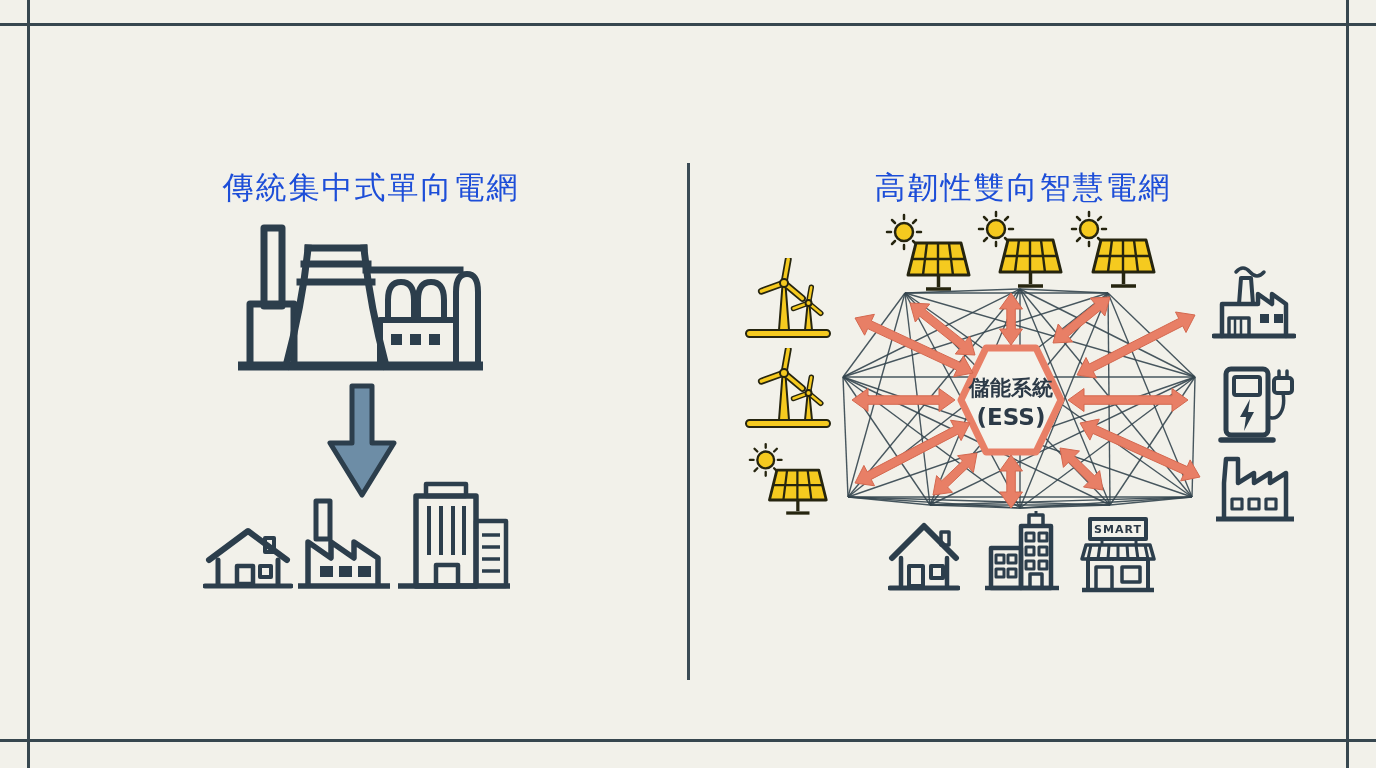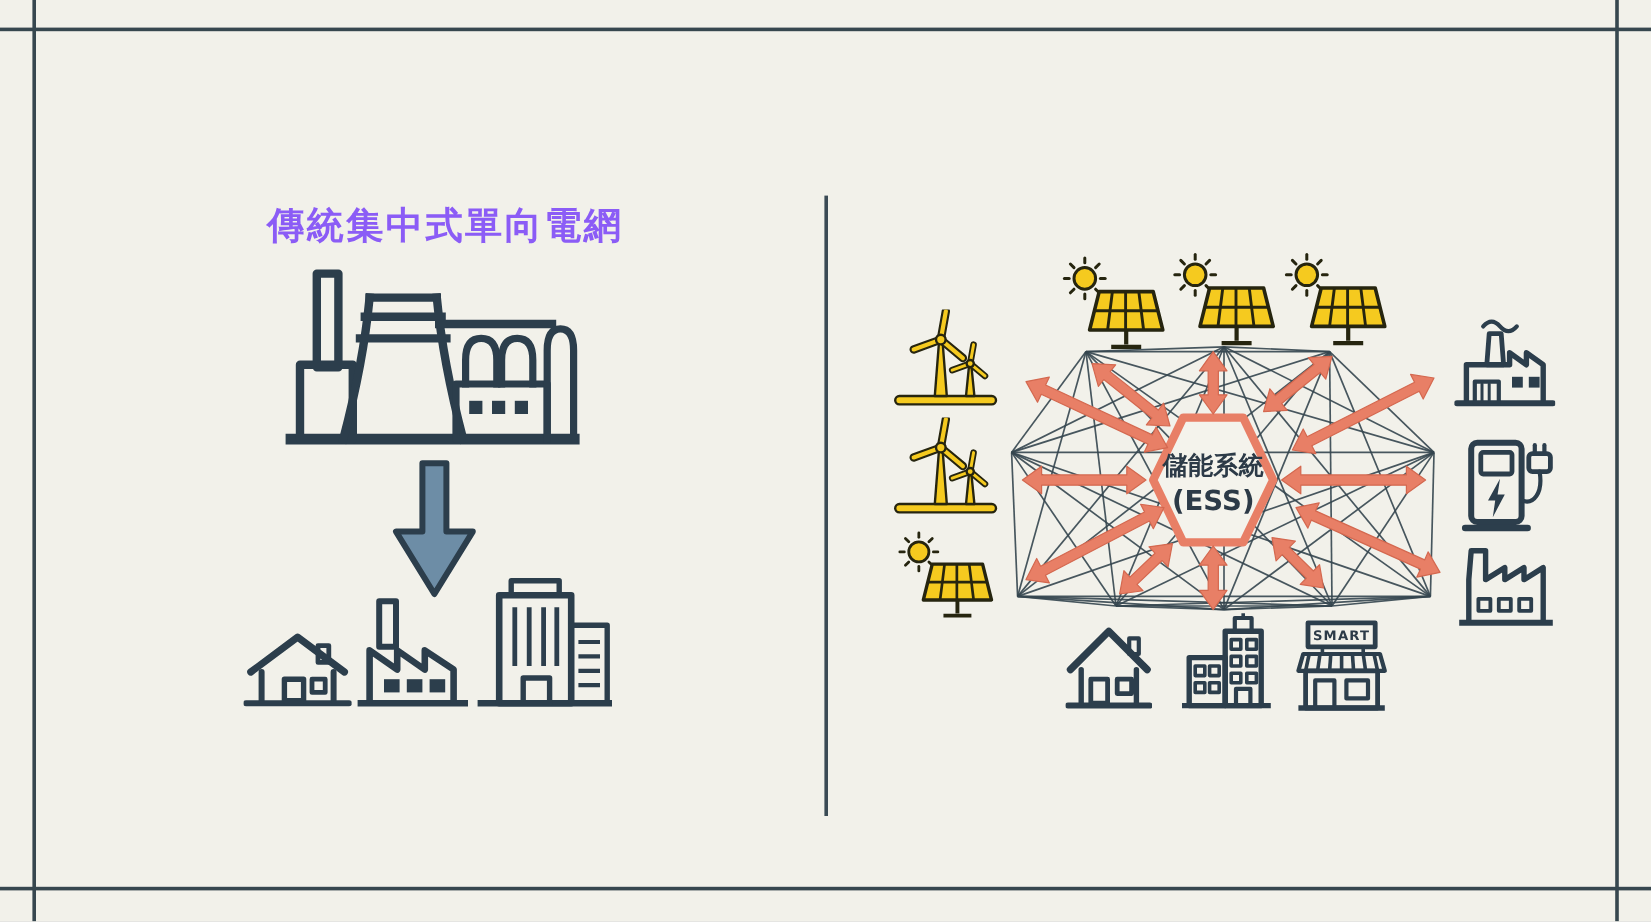--- a/index.html
+++ b/index.html
@@ -6,7 +6,7 @@
   .canvas{position:relative;width:1376px;height:768px;background:#f2f1ea;overflow:hidden;
           font-family:"DejaVu Sans","Liberation Sans",sans-serif;}
   .frame{position:absolute;background:#37474f;}
-  .title{position:absolute;font-weight:bold;font-size:31px;color:#8b5cf6;letter-spacing:2px;
+  .title{position:absolute;font-weight:normal;font-size:31px;color:#1d4ed8;letter-spacing:2px;
          white-space:nowrap;transform:translateX(-50%);}
   .icon{position:absolute;}
   svg text{font-family:"DejaVu Sans","Liberation Sans",sans-serif;font-weight:bold;fill:#2c3a47;}

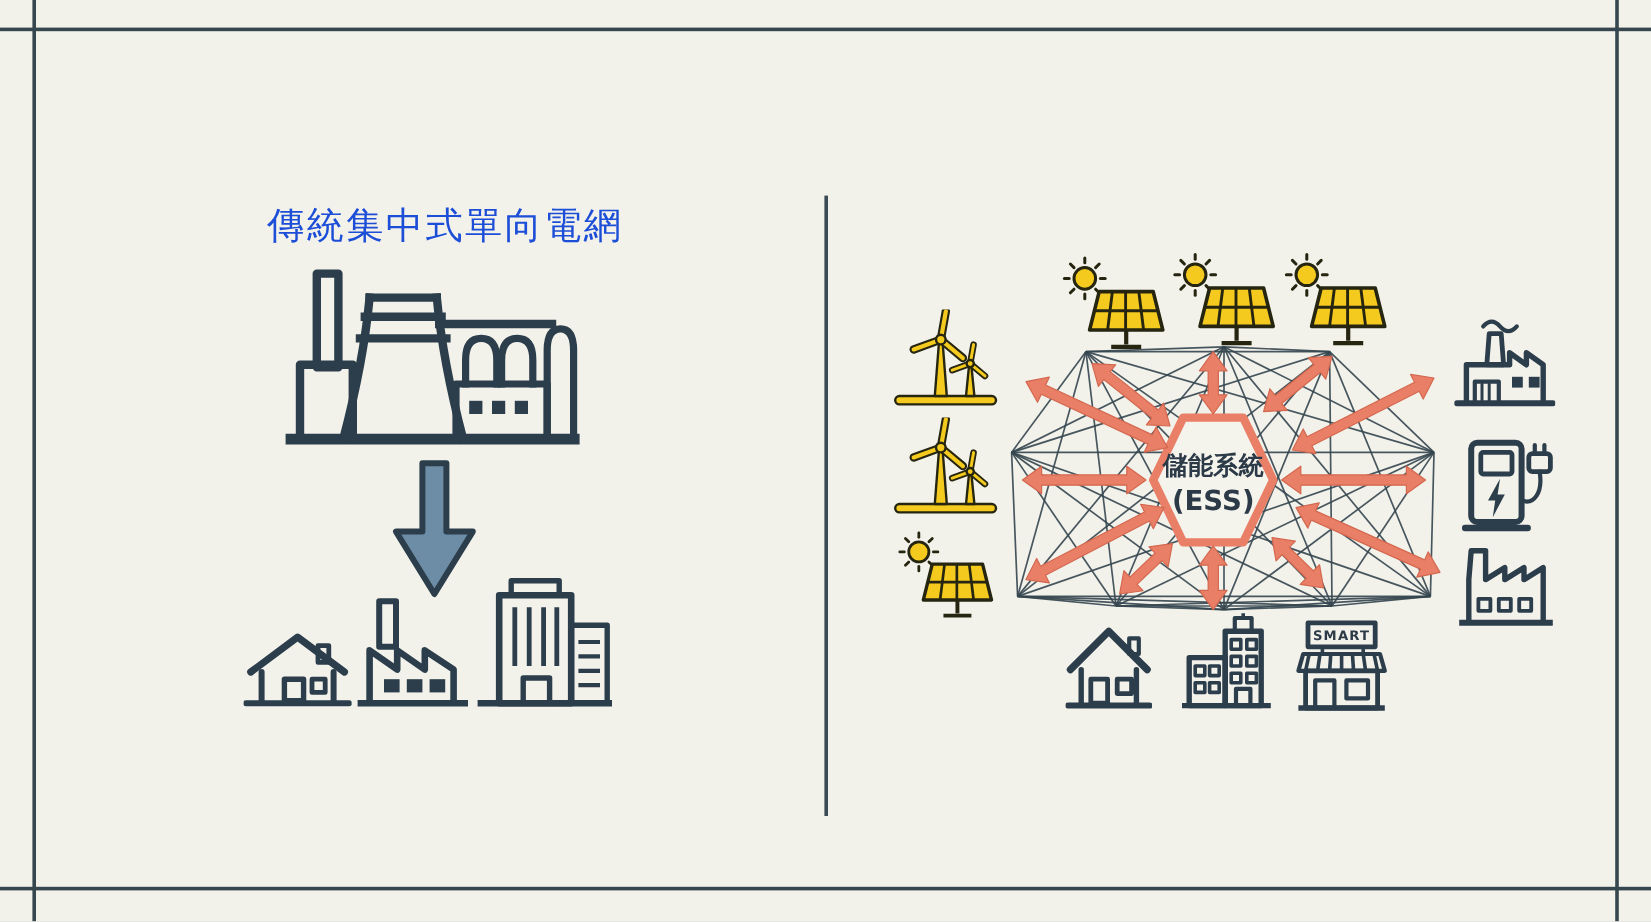--- a/index.html
+++ b/index.html
@@ -23,6 +23,7 @@
   <div class="frame" style="left:687px;top:163px;width:3px;height:517px;background:#3b4b55;"></div>
 
   <div class="title" style="left:371px;top:167px;">傳統集中式單向電網</div>
+  <div class="title" style="left:1023px;top:167px;">高韌性雙向智慧電網</div>
 
   <svg class="icon" style="left:238px;top:220px;" width="245" height="152" viewBox="0 0 245 152">
     <g fill="none" stroke="#2c3e4c" stroke-width="7" stroke-linejoin="round" stroke-linecap="square">

